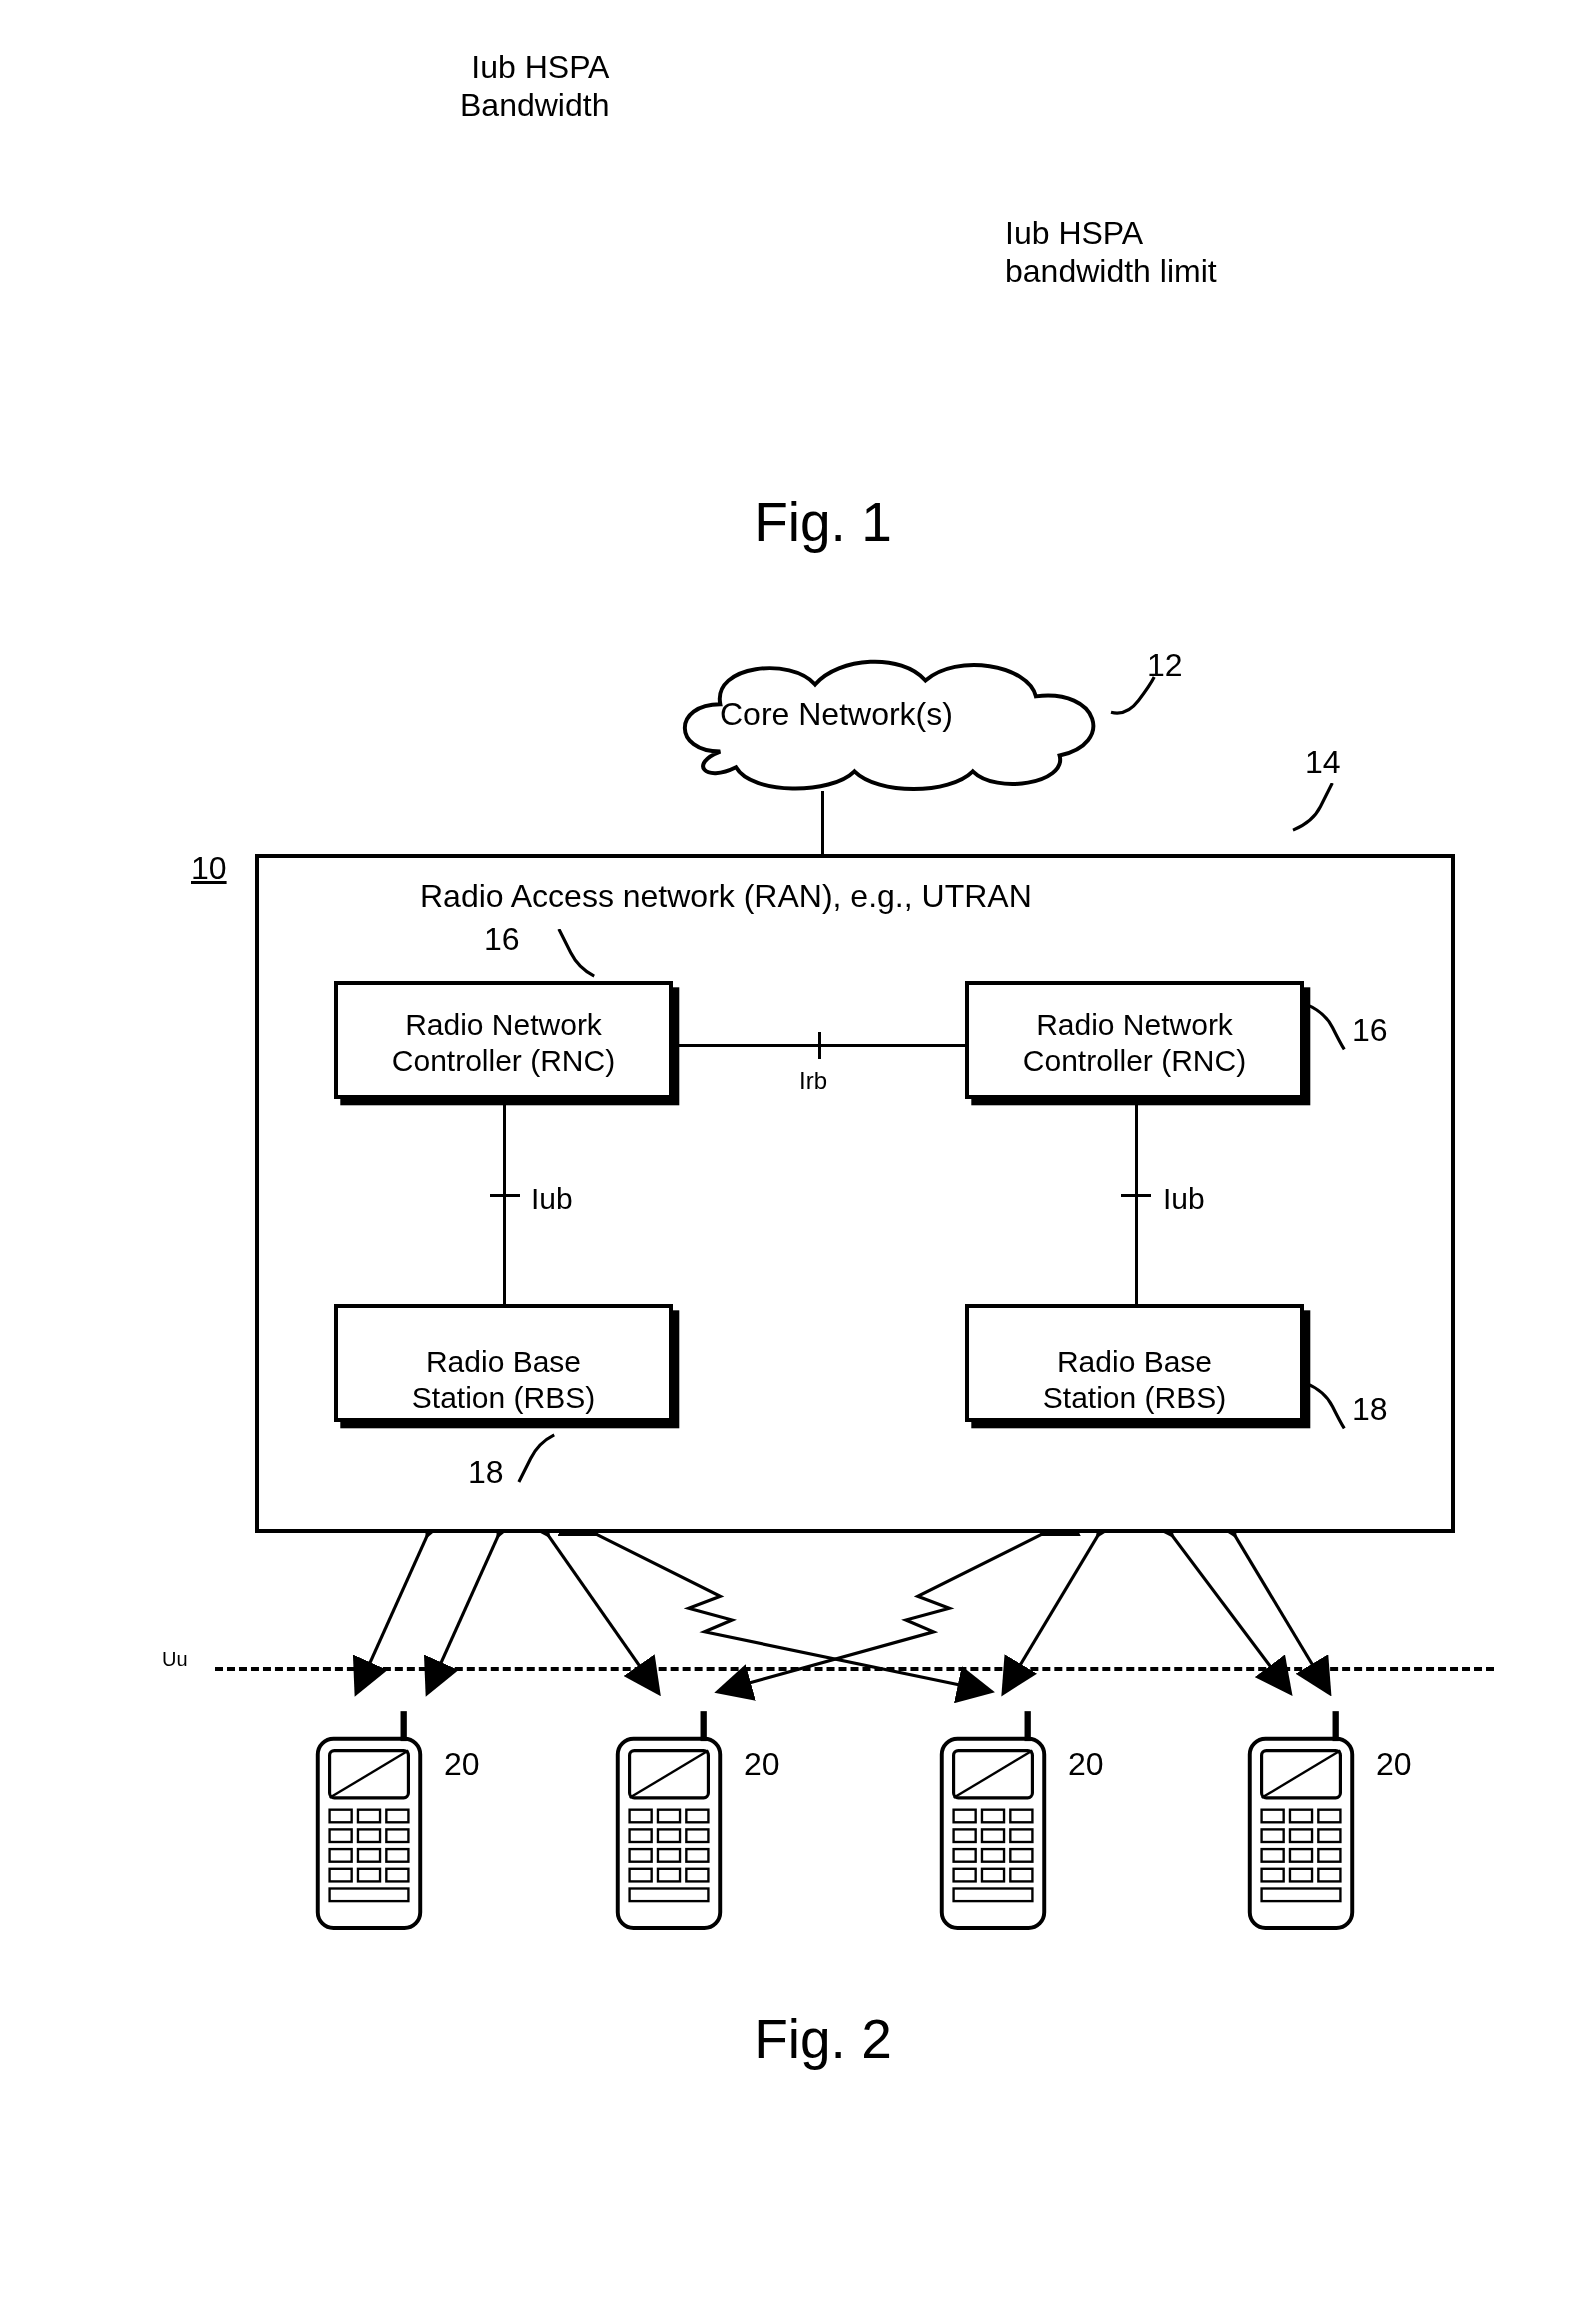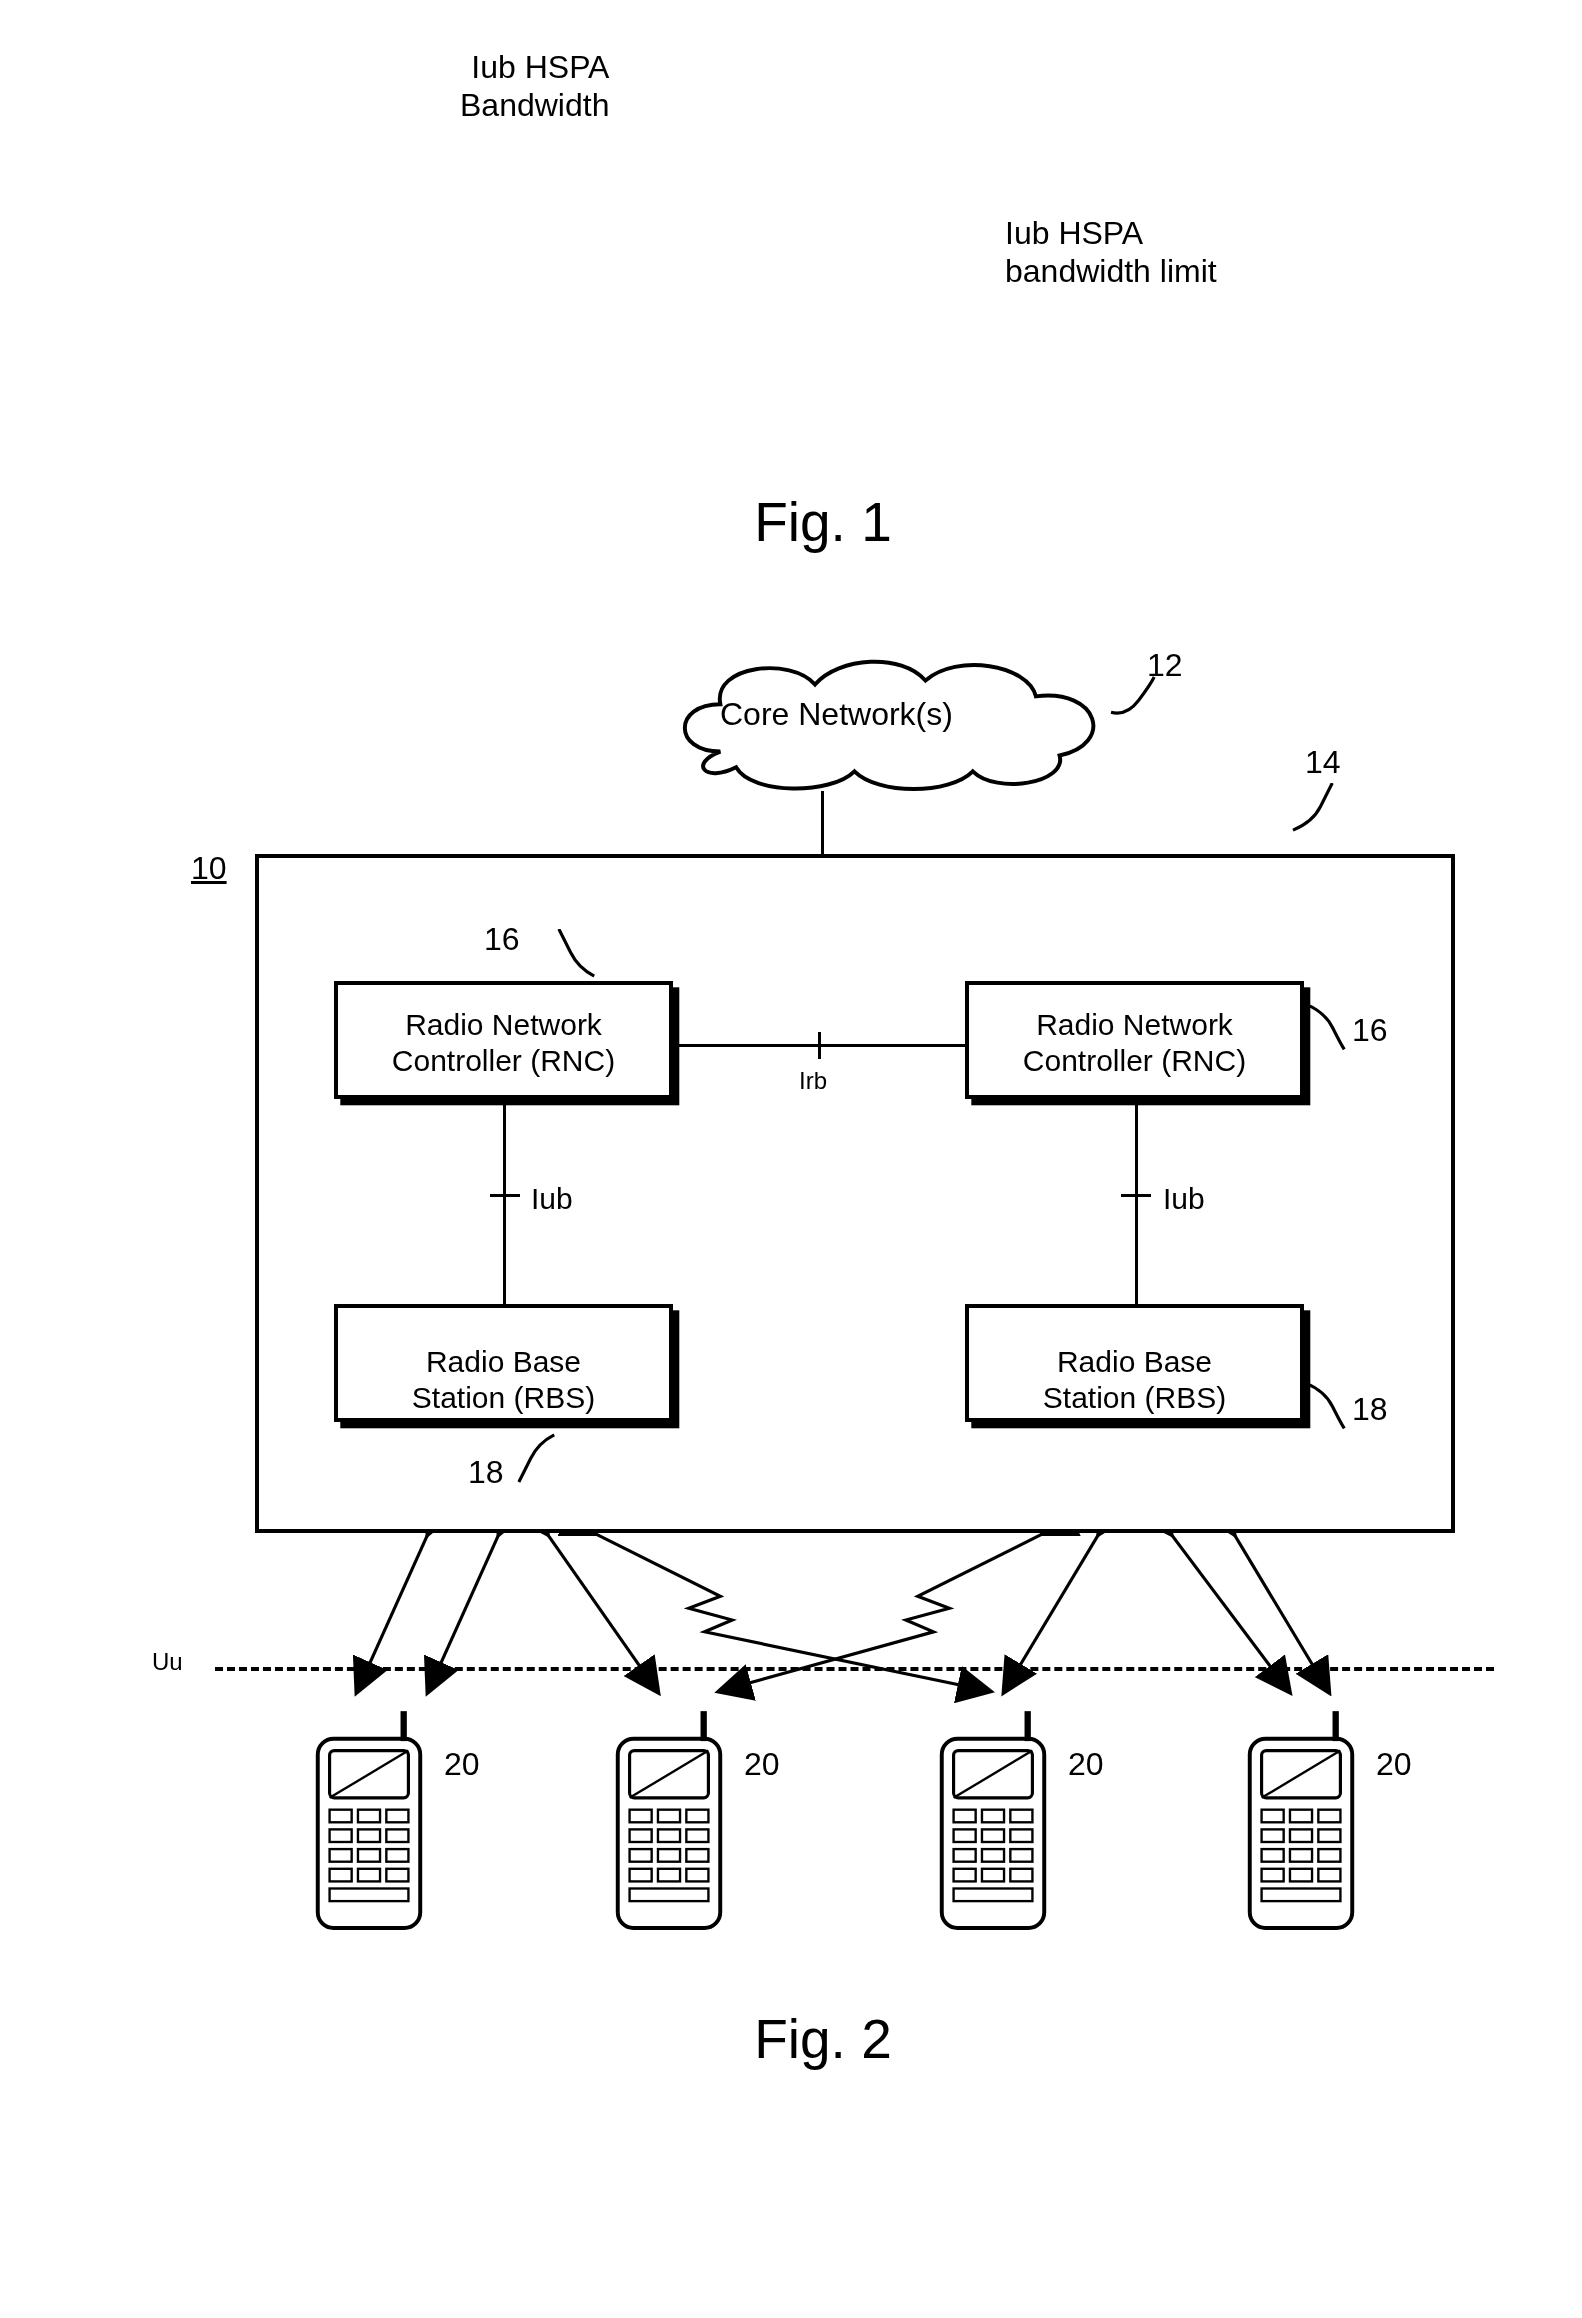--- a/index.html
+++ b/index.html
@@ -123,6 +123,7 @@
   <div class="conn conn-cloud-ran"></div>
 
   <div class="ranbox"></div>
+  <div class="rantitle">Radio Access network (RAN), e.g., UTRAN</div>
   <svg class="rancall callout-svg" viewBox="0 0 80 70">
         <path d="M5 60 Q30 50 40 30 Q50 10 55 0" fill="none" stroke="#000" stroke-width="4"></path>
       </svg>

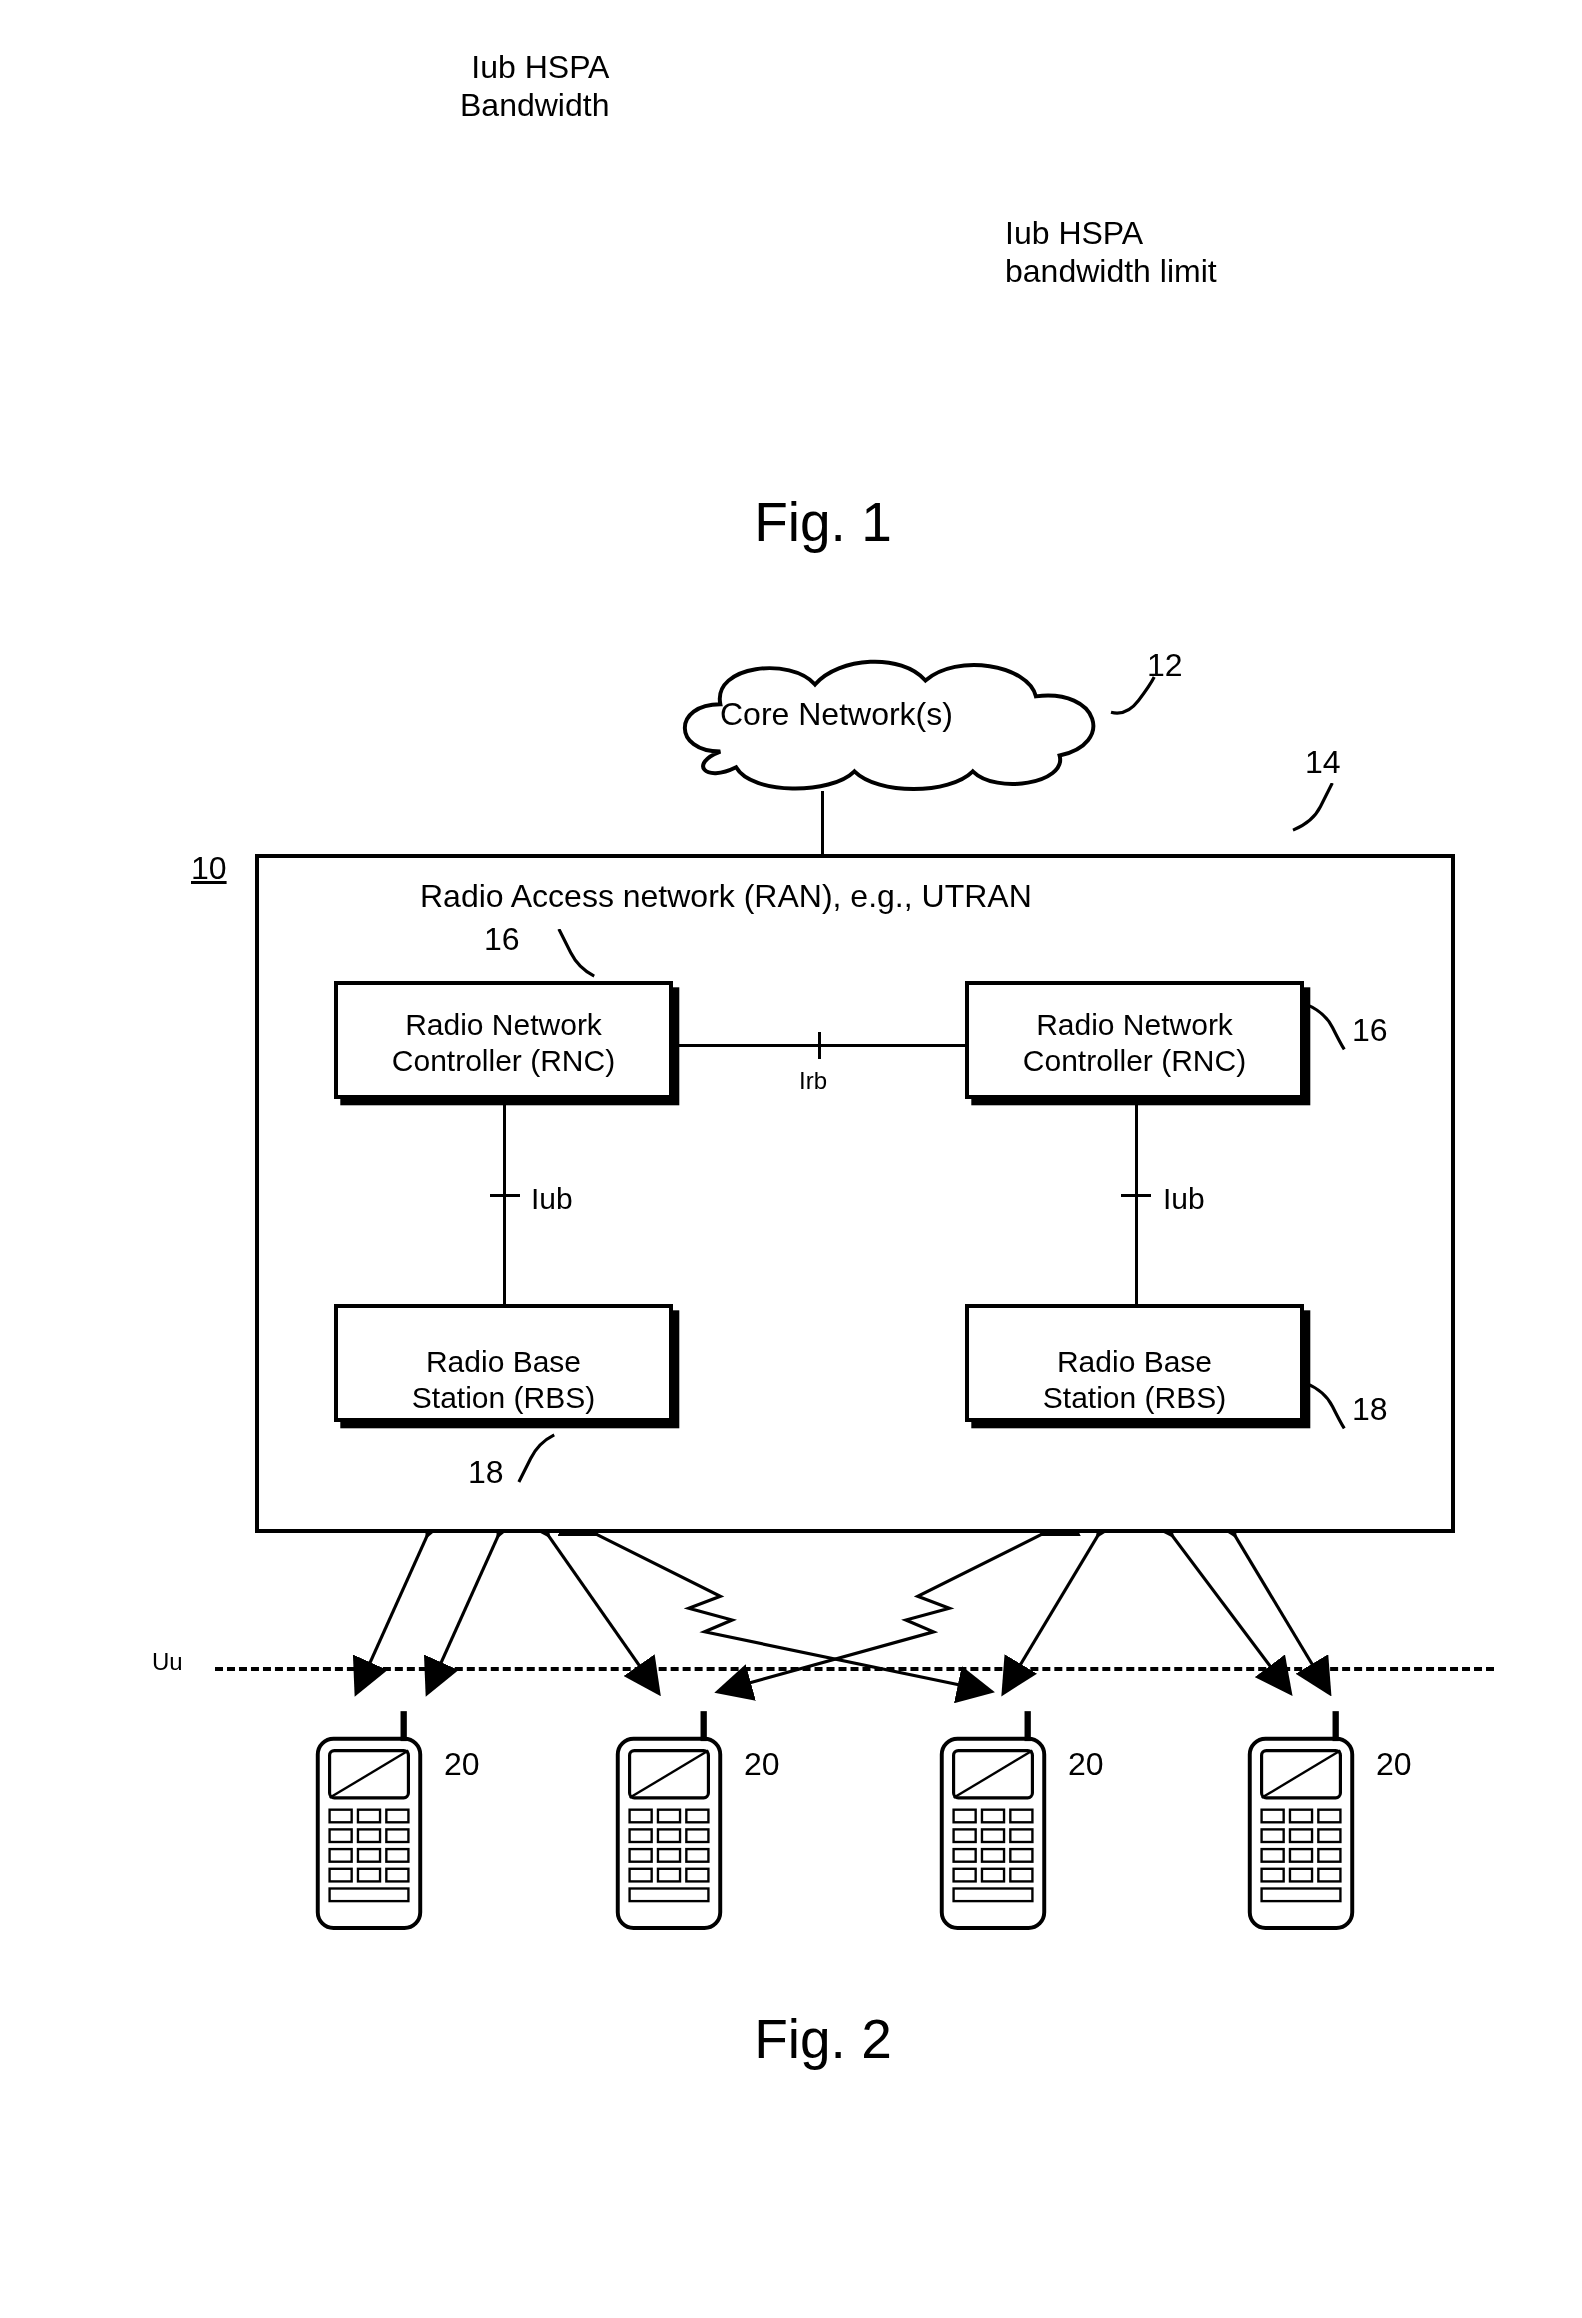--- a/index.html
+++ b/index.html
@@ -74,7 +74,7 @@
 .fig2 .label18b { position:absolute; left:1200px; top:742px; font-size:32px; }
 
 .fig2 .uuline { position:absolute; left:63px; top:1018px; width:1279px; height:0; border-top:4.7px dashed #000; }
-.fig2 .uulabel { position:absolute; left:0px; top:999px; font-size:24px; }
+.fig2 .uulabel { position:absolute; left:10px; top:999px; font-size:20px; }
 
 .fig2 .phone { position:absolute; top:1058px; width:134px; height:229px; }
 .fig2 .phone1 { left:150px; }

